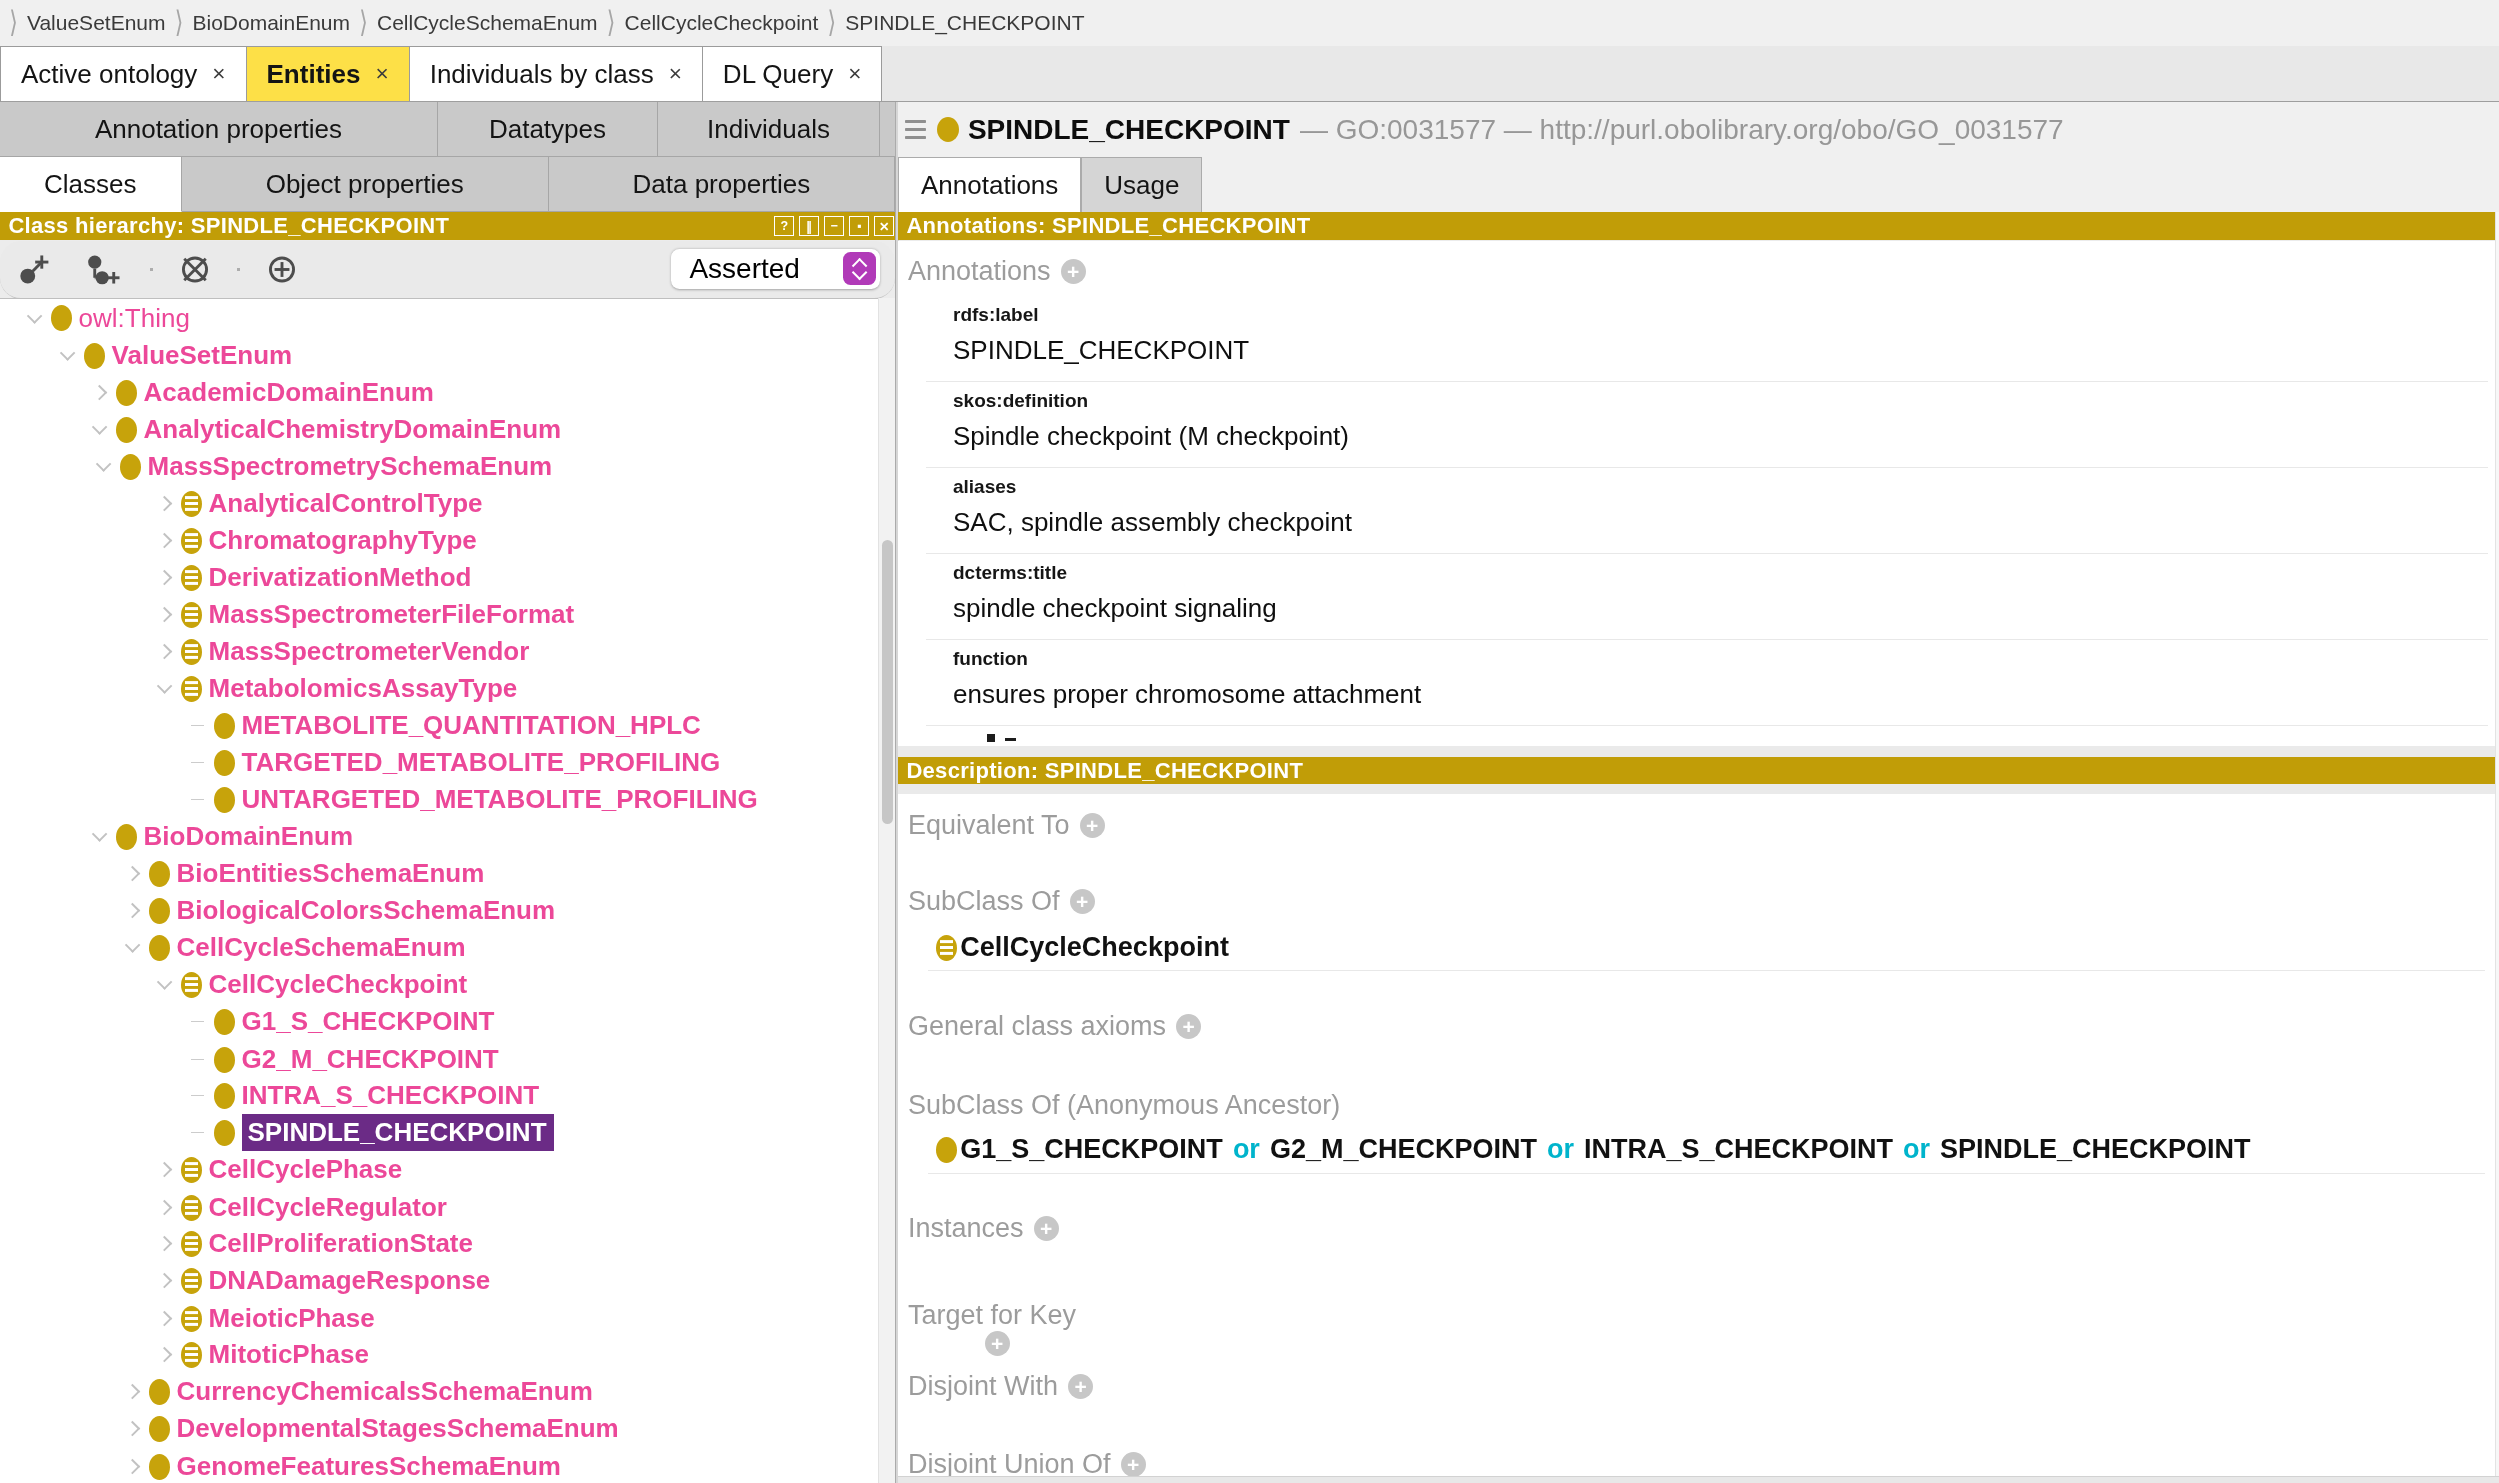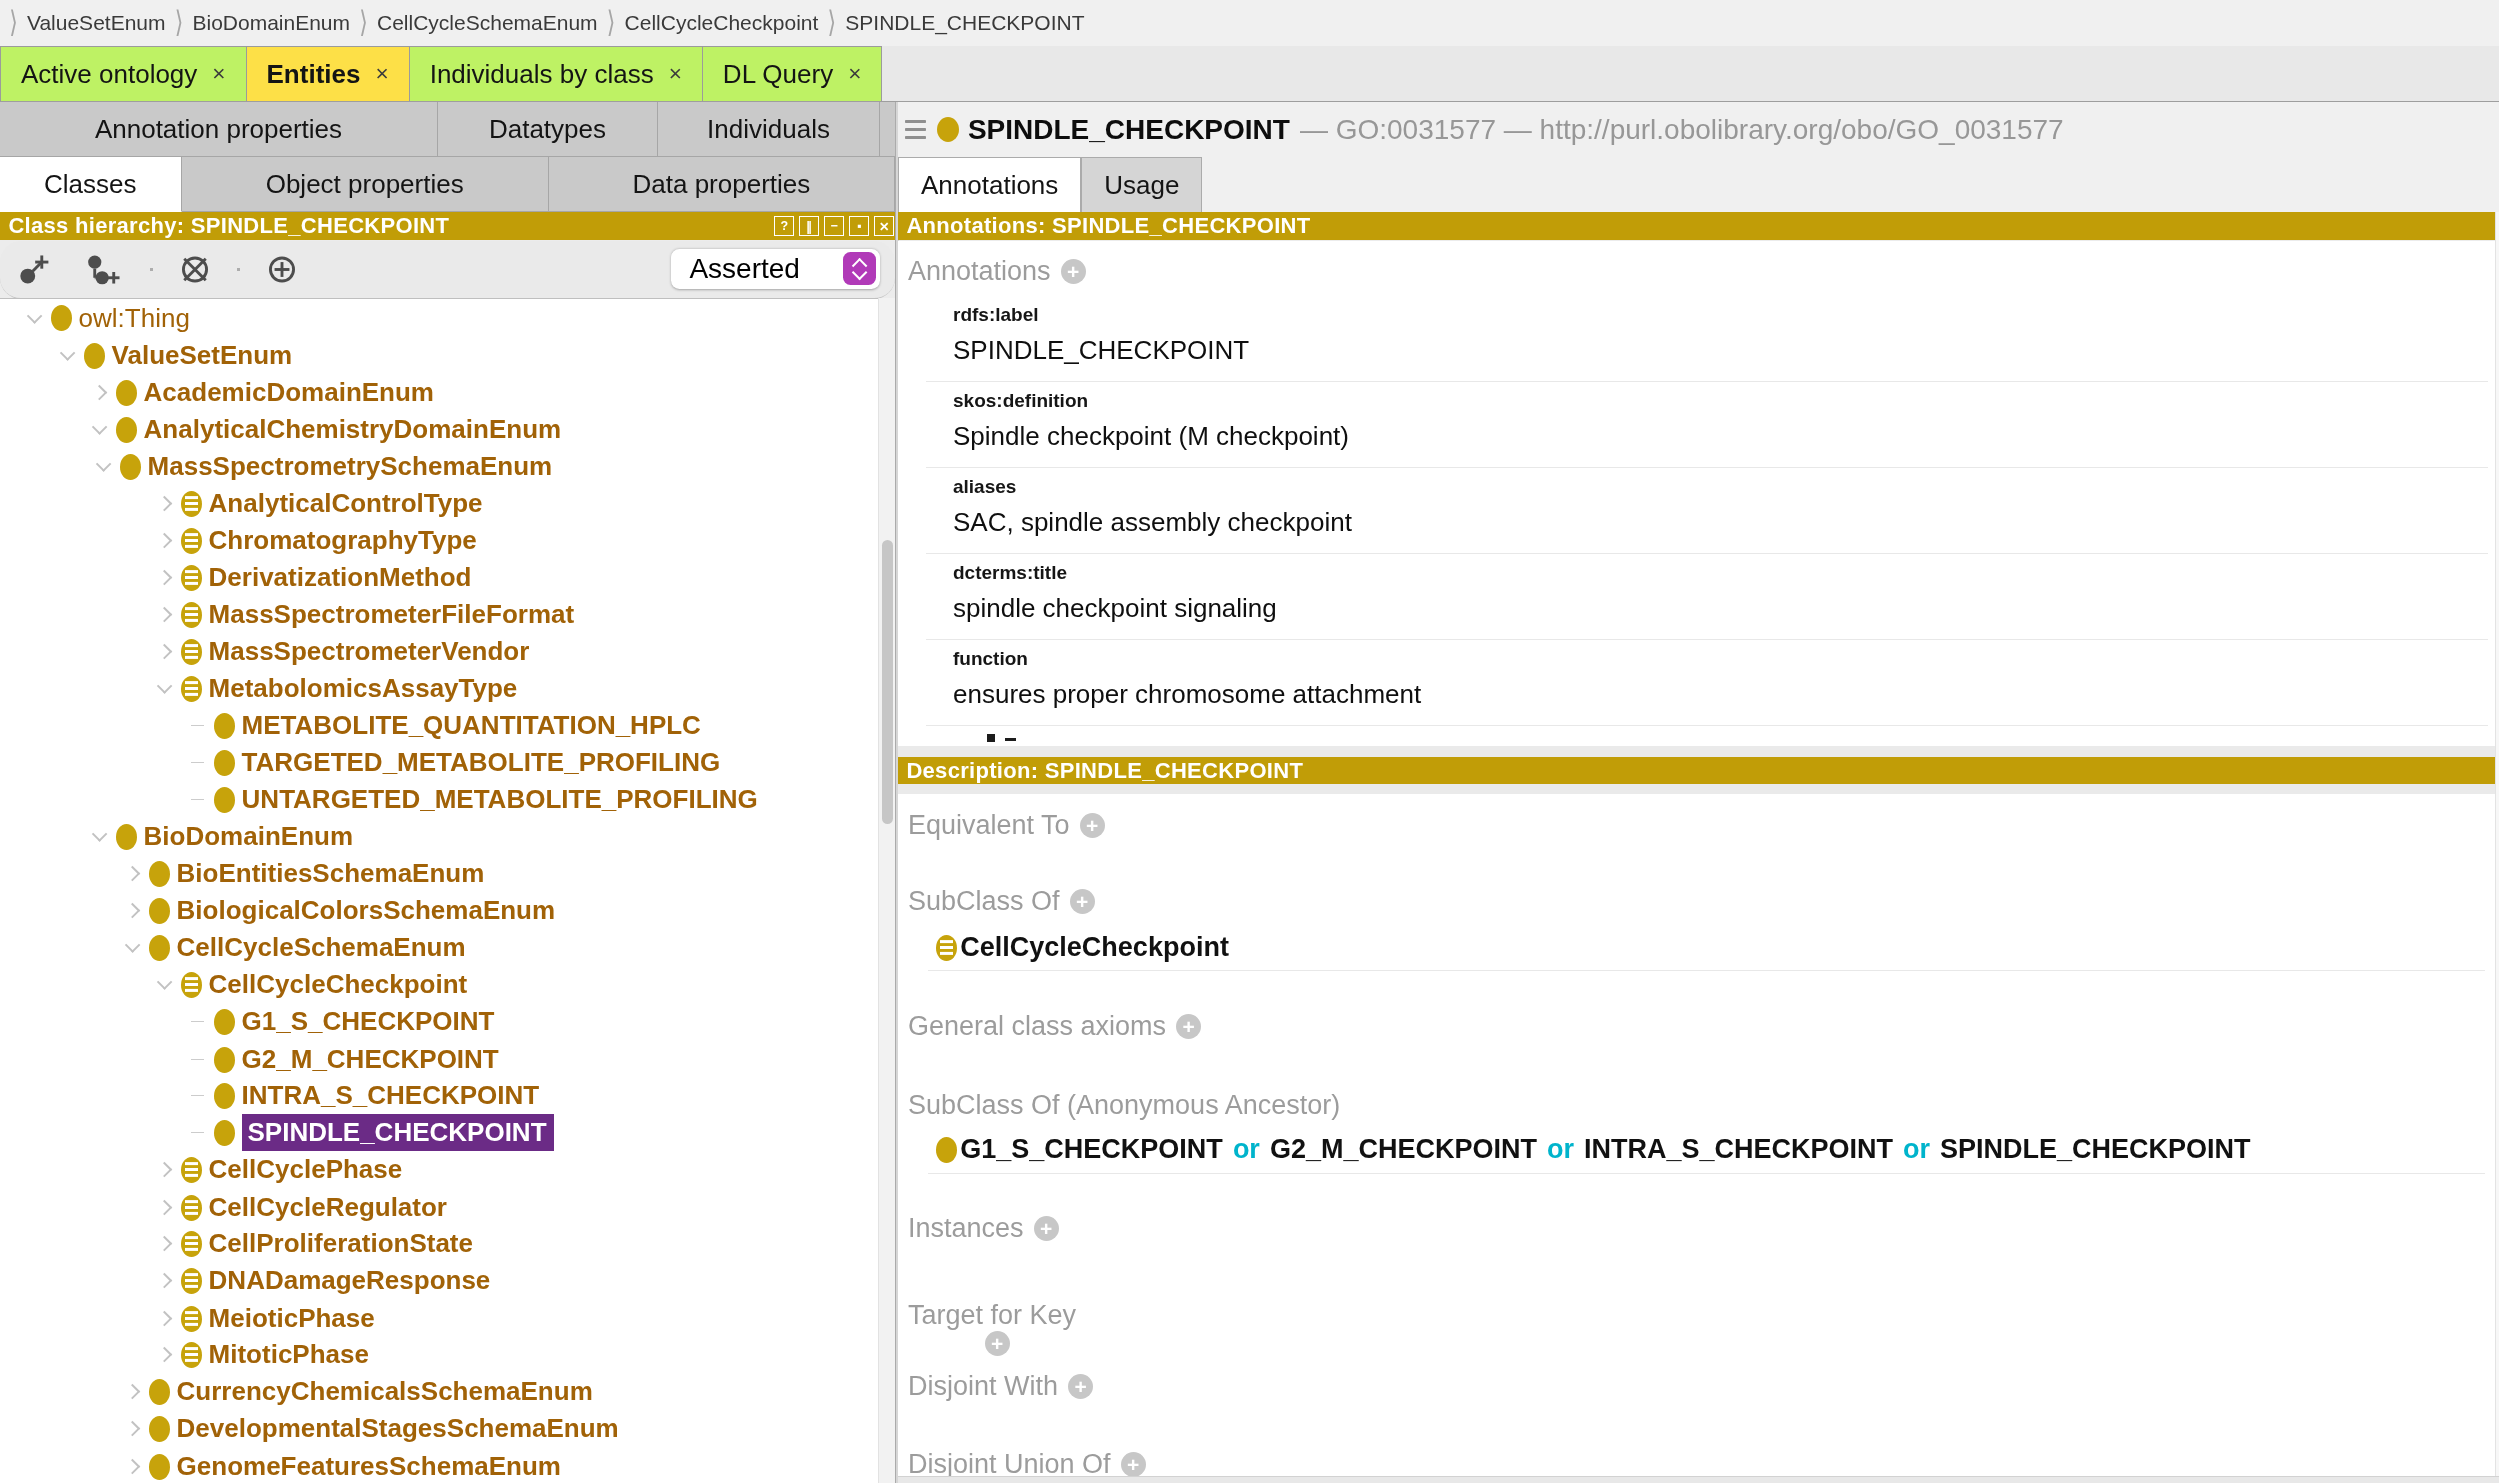--- a/index.html
+++ b/index.html
@@ -13,7 +13,7 @@
   
   #main-tabs{left:0;top:46px;width:2500px;height:55px;background:#E8E8E8;
     border-bottom:0.8px solid #9E9E9E;display:flex;}
-  .mtab{height:54px;padding:0 20px;background:#bef264;border-right:0.8px solid #9B9B9B;
+  .mtab{height:54px;padding:0 20px;background:#ffffff;border-right:0.8px solid #9B9B9B;
     border-top:0.8px solid #9B9B9B;font-size:26px;color:#141414;display:flex;align-items:center;gap:15px;}
   .mtab:first-child{border-left:0.8px solid #9B9B9B;}
   .mtab.active{background:#fde047;}

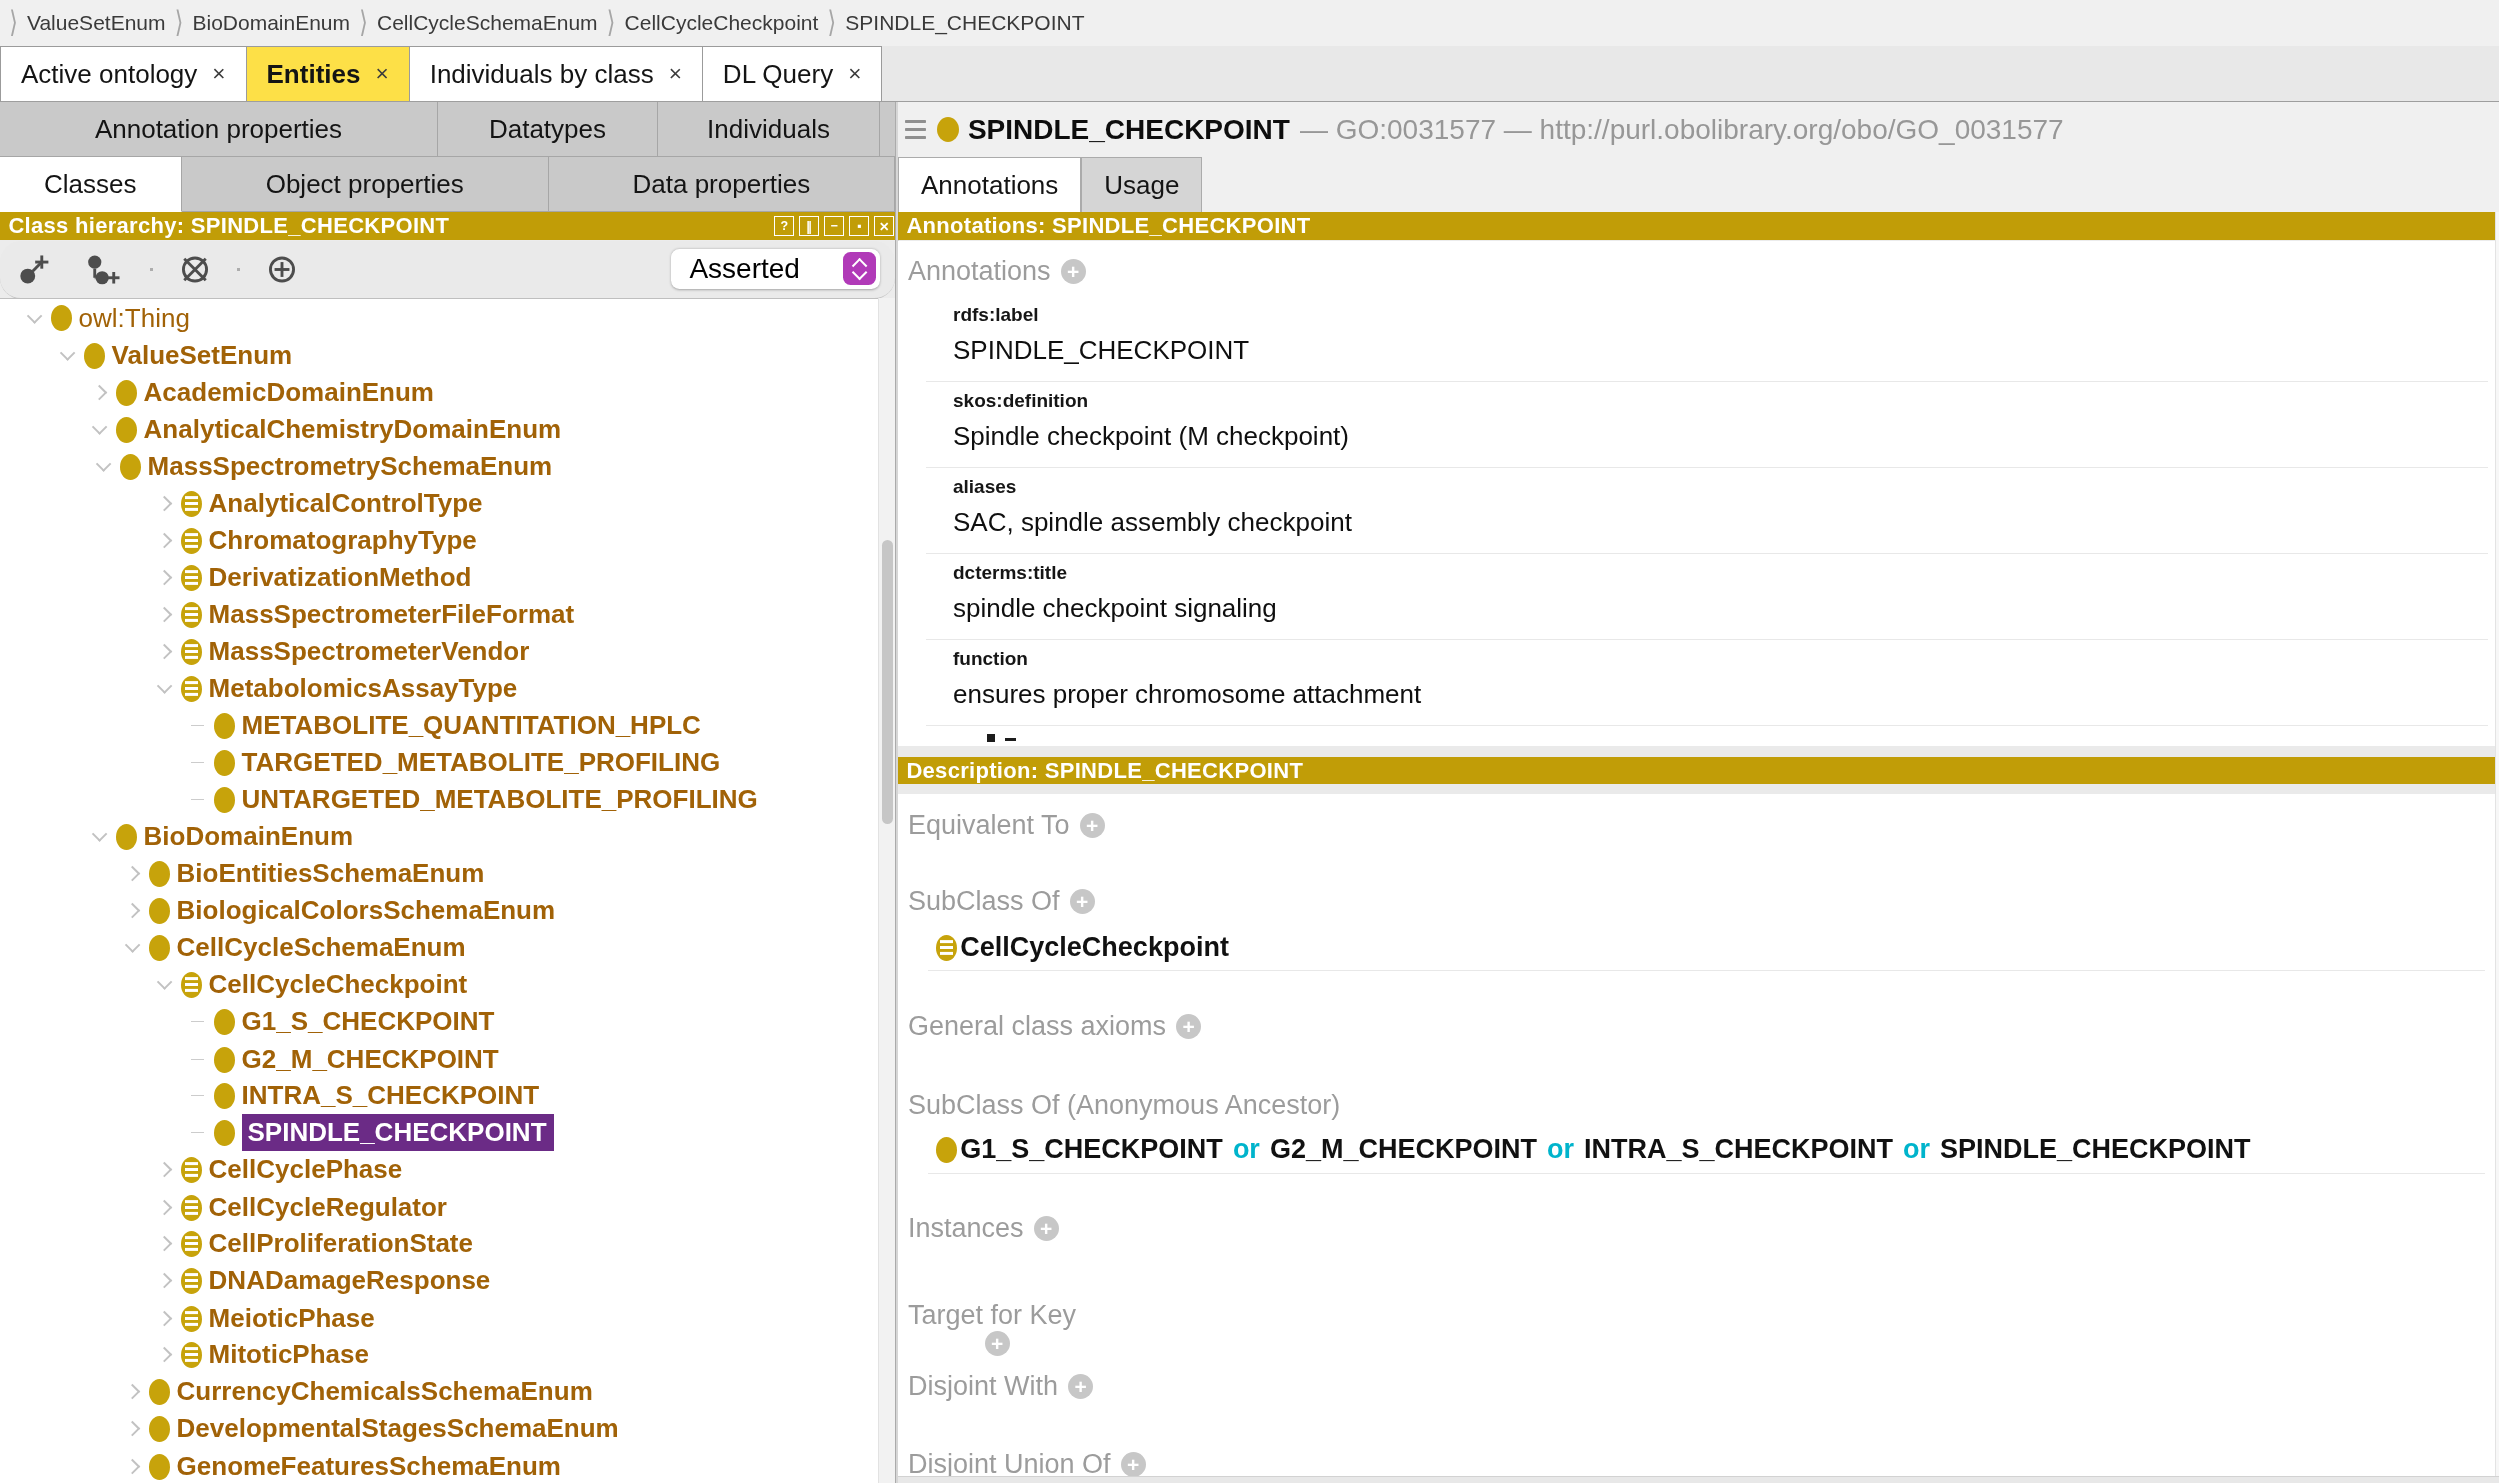--- a/index.html
+++ b/index.html
@@ -55,7 +55,7 @@
   .circ{width:21px;height:26px;border-radius:50%;background:#C7A30B;margin:0 6.7px 0 7.5px;position:relative;flex:none;}
   .stripes{position:absolute;left:4.2px;top:11.7px;width:12.5px;height:2.5px;background:#fff;
     box-shadow:0 -5.9px 0 #fff,0 5.9px 0 #fff;}
-  .tlabel{font-size:26px;font-weight:bold;color:#a16207;white-space:nowrap;}
+  .tlabel{font-size:26px;font-weight:bold;color:#ec4899;white-space:nowrap;}
   .trow.normal .tlabel{font-weight:400;}
   .trow.selected .tlabel{background:#6B2B86;color:#fff;padding:2.5px 7.5px 3.3px 5.9px;}
   #tree-scroll{left:878px;top:298px;width:16.7px;height:1185px;background:#F2F2F2;border-left:0.8px solid #E2E2E2;}

